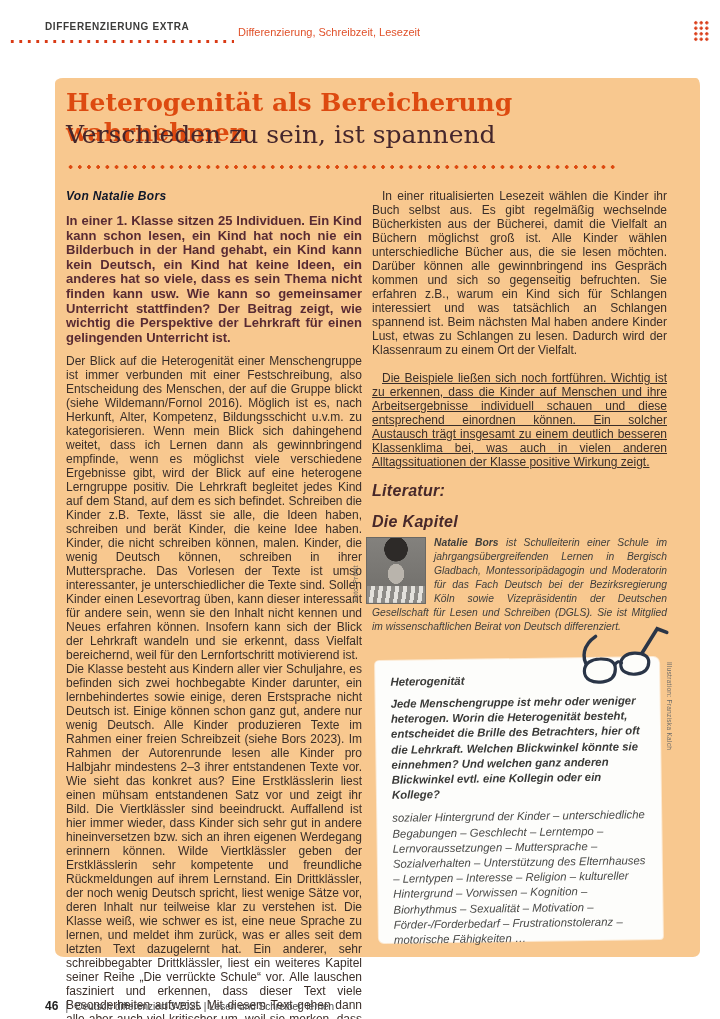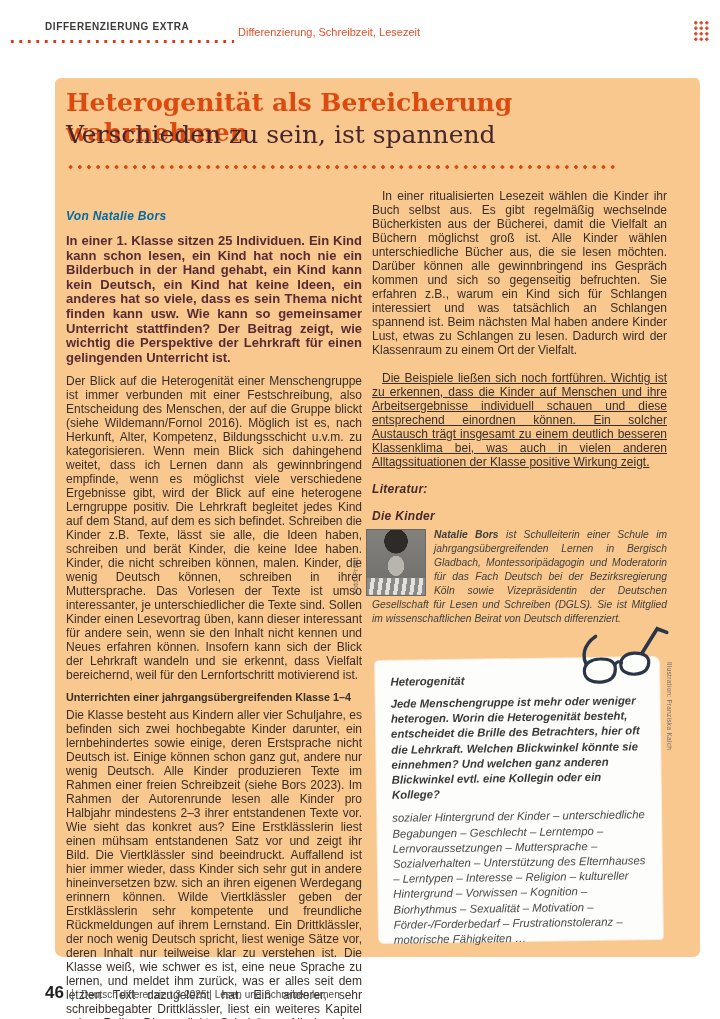--- a/index.html
+++ b/index.html
@@ -65,7 +65,7 @@
 
   .byline {
     font-size:12px; font-weight:bold; font-style:italic;
-    color:#0369a1; margin-bottom:11px; letter-spacing:.3px;margin-top:20px;
+    color:#0f172a; margin-bottom:11px; letter-spacing:.3px;
   }
   .intro {
     font-size:13px; line-height:14.6px; font-weight:bold;

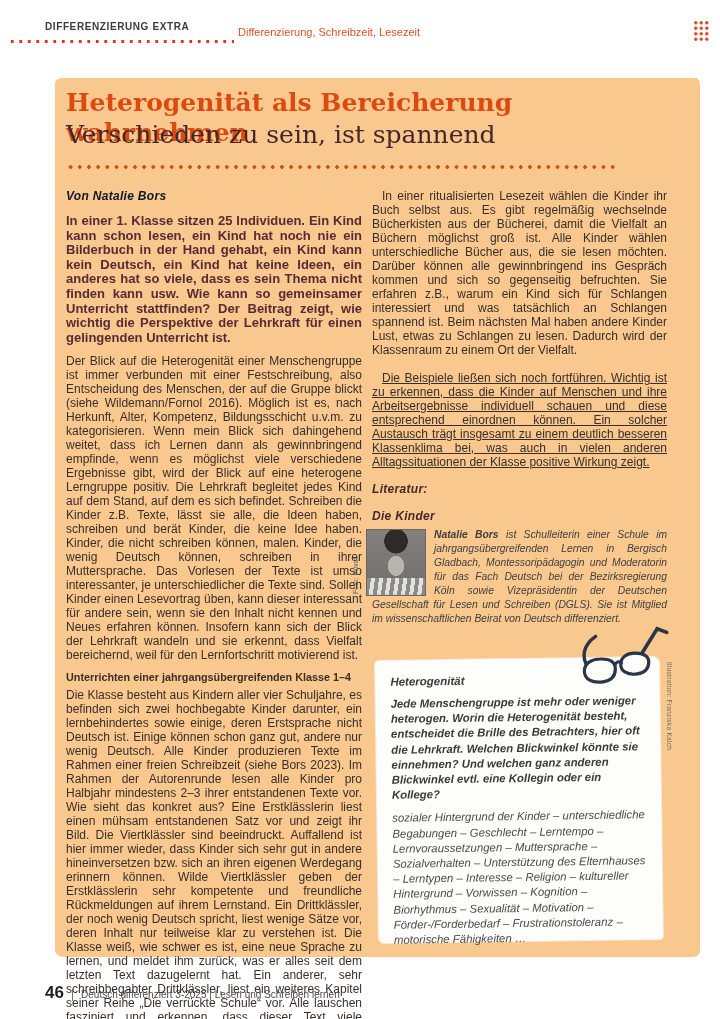--- a/index.html
+++ b/index.html
@@ -82,7 +82,7 @@
   .gap14 { margin-top:14px;text-decoration:underline; }
 
   .lit-head, .author-head {
-    font-size:12px; font-weight:bold; font-style:italic;
+    font-size:16px; font-weight:bold; font-style:italic;
     color:#47282a; margin-top:13px; margin-bottom:5px;
     text-align:left; letter-spacing:.3px;
   }

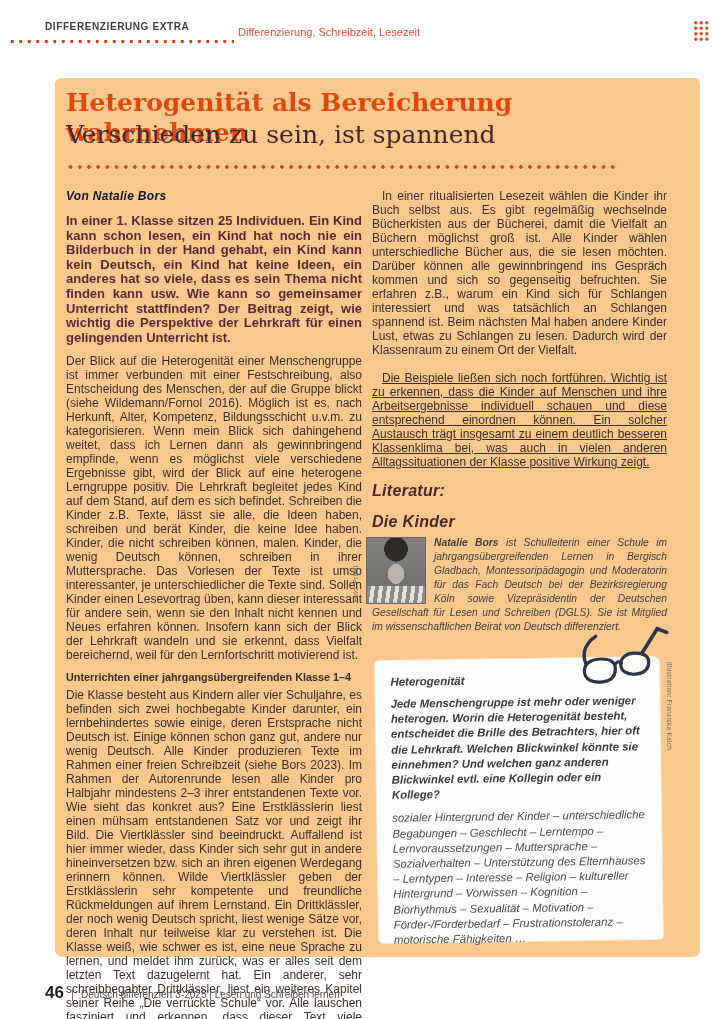--- a/index.html
+++ b/index.html
@@ -182,7 +182,7 @@
     <p class="body-p indent1">In einer ritualisierten Lesezeit wählen die Kinder ihr Buch selbst aus. Es gibt regelmäßig wechselnde Bücherkisten aus der Bücherei, damit die Vielfalt an Büchern möglichst groß ist. Alle Kinder wählen unterschiedliche Bücher aus, die sie lesen möchten. Darüber können alle gewinnbringend ins Gespräch kommen und sich so gegenseitig befruchten. Sie erfahren z.B., warum ein Kind sich für Schlangen interessiert und was tatsächlich an Schlangen spannend ist. Beim nächsten Mal haben andere Kinder Lust, etwas zu Schlangen zu lesen. Dadurch wird der Klassenraum zu einem Ort der Vielfalt.</p>
     <p class="body-p indent1 gap14">Die Beispiele ließen sich noch fortführen. Wichtig ist zu erkennen, dass die Kinder auf Menschen und ihre Arbeitsergebnisse individuell schauen und diese entsprechend einordnen können. Ein solcher Austausch trägt insgesamt zu einem deutlich besseren Klassenklima bei, was auch in vielen anderen Alltagssituationen der Klasse positive Wirkung zeigt.</p>
     <h3 class="lit-head">Literatur:</h3>
-    <h3 class="author-head">Die Kinder</h3>
+    <h3 class="author-head">Die Kapitel</h3>
     <div class="author-block">
       <span class="photo-credit">Foto: Privat</span>
       <div class="photo"></div>

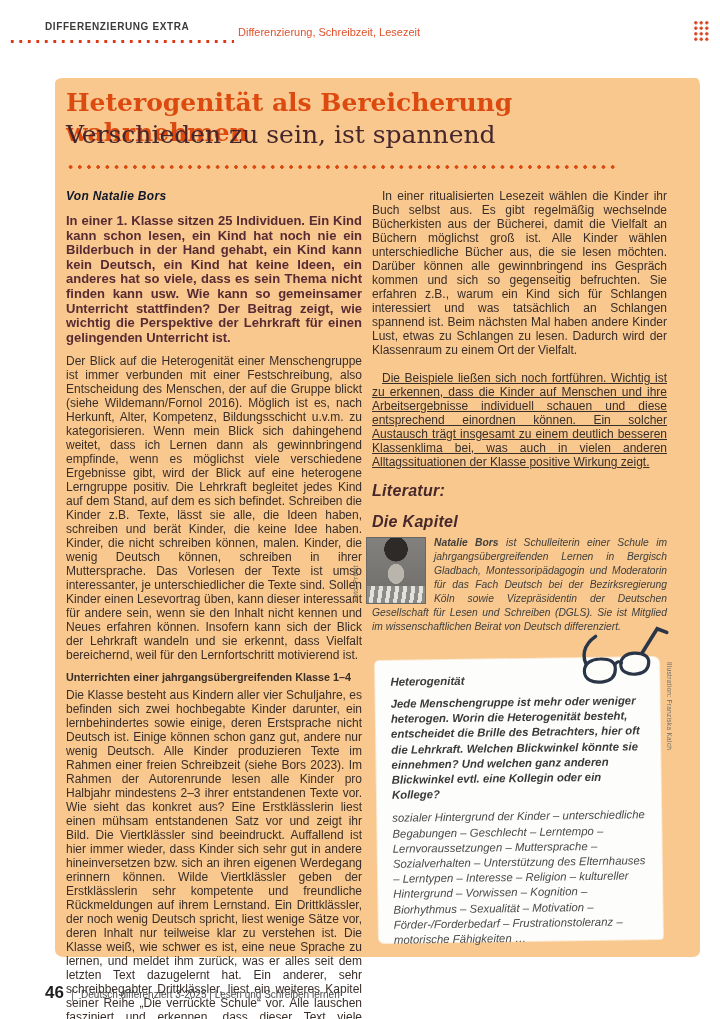--- a/index.html
+++ b/index.html
@@ -174,7 +174,6 @@
     <div class="byline">Von Natalie Bors</div>
     <p class="intro">In einer 1. Klasse sitzen 25 Individuen. Ein Kind kann schon lesen, ein Kind hat noch nie ein Bilderbuch in der Hand gehabt, ein Kind kann kein Deutsch, ein Kind hat keine Ideen, ein anderes hat so viele, dass es sein Thema nicht finden kann usw. Wie kann so gemeinsamer Unterricht stattfinden? Der Beitrag zeigt, wie wichtig die Perspektive der Lehrkraft für einen gelingenden Unterricht ist.</p>
     <p class="body-p">Der Blick auf die Heterogenität einer Menschengruppe ist immer verbunden mit einer Festschreibung, also Entscheidung des Menschen, der auf die Gruppe blickt (siehe Wildemann/Fornol 2016). Möglich ist es, nach Herkunft, Alter, Kompetenz, Bildungsschicht u.v.m. zu kategorisieren. Wenn mein Blick sich dahingehend weitet, dass ich Lernen dann als gewinnbringend empfinde, wenn es möglichst viele verschiedene Ergebnisse gibt, wird der Blick auf eine heterogene Lerngruppe positiv. Die Lehrkraft begleitet jedes Kind auf dem Stand, auf dem es sich befindet. Schreiben die Kinder z.B. Texte, lässt sie alle, die Ideen haben, schreiben und berät Kinder, die keine Idee haben. Kinder, die nicht schreiben können, malen. Kinder, die wenig Deutsch können, schreiben in ihrer Muttersprache. Das Vorlesen der Texte ist umso interessanter, je unterschiedlicher die Texte sind. Sollen Kinder einen Lesevortrag üben, kann dieser interessant für andere sein, wenn sie den Inhalt nicht kennen und Neues erfahren können. Insofern kann sich der Blick der Lehrkraft wandeln und sie erkennt, dass Vielfalt bereichernd, weil für den Lernfortschritt motivierend ist.</p>
-    <h3 class="subhead">Unterrichten einer jahrgangsübergreifenden Klasse 1–4</h3>
     <p class="body-p">Die Klasse besteht aus Kindern aller vier Schuljahre, es befinden sich zwei hochbegabte Kinder darunter, ein lernbehindertes sowie einige, deren Erstsprache nicht Deutsch ist. Einige können schon ganz gut, andere nur wenig Deutsch. Alle Kinder produzieren Texte im Rahmen einer freien Schreibzeit (siehe Bors 2023). Im Rahmen der Autorenrunde lesen alle Kinder pro Halbjahr mindestens 2–3 ihrer entstandenen Texte vor. Wie sieht das konkret aus? Eine Erstklässlerin liest einen mühsam entstandenen Satz vor und zeigt ihr Bild. Die Viertklässler sind beeindruckt. Auffallend ist hier immer wieder, dass Kinder sich sehr gut in andere hineinversetzen bzw. sich an ihren eigenen Werdegang erinnern können. Wilde Viertklässler geben der Erstklässlerin sehr kompetente und freundliche Rückmeldungen auf ihrem Lernstand. Ein Drittklässler, der noch wenig Deutsch spricht, liest wenige Sätze vor, deren Inhalt nur teilweise klar zu verstehen ist. Die Klasse weiß, wie schwer es ist, eine neue Sprache zu lernen, und meldet ihm zurück, was er alles seit dem letzten Text dazugelernt hat. Ein anderer, sehr schreibbegabter Drittklässler, liest ein weiteres Kapitel seiner Reihe „Die verrückte Schule“ vor. Alle lauschen fasziniert und erkennen, dass dieser Text viele Besonderheiten aufweist. Mit diesem Text gehen dann alle aber auch viel kritischer um, weil sie merken, dass da ein Autor mit besonderen Begabungen am Werk ist.</p>
   </div>
 

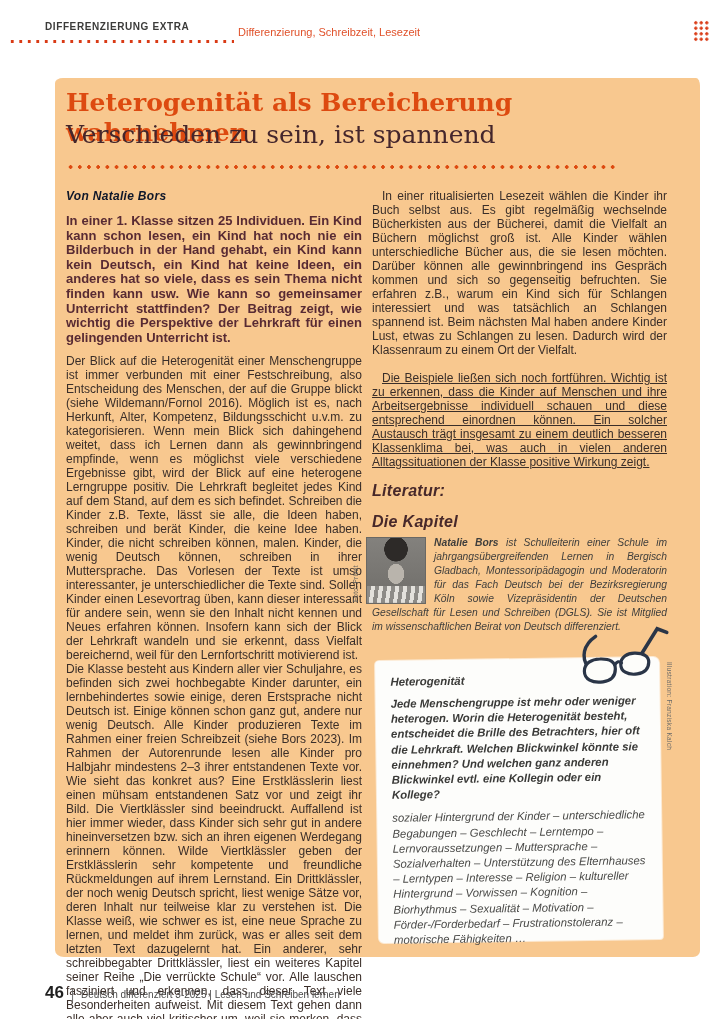--- a/index.html
+++ b/index.html
@@ -153,7 +153,7 @@
     display:flex; align-items:baseline;
     font-size:10px; color:#4a4a4a;
   }
-  .footer .pageno { font-size:17px; font-weight:bold; color:#1f1f1f; }
+  .footer .pageno { font-size:12px; font-weight:bold; color:#1f1f1f;margin-top:16px; }
   .footer .sep { margin:0 7px; color:#6c6c6c; font-size:12px; }
 </style>
 </head>

